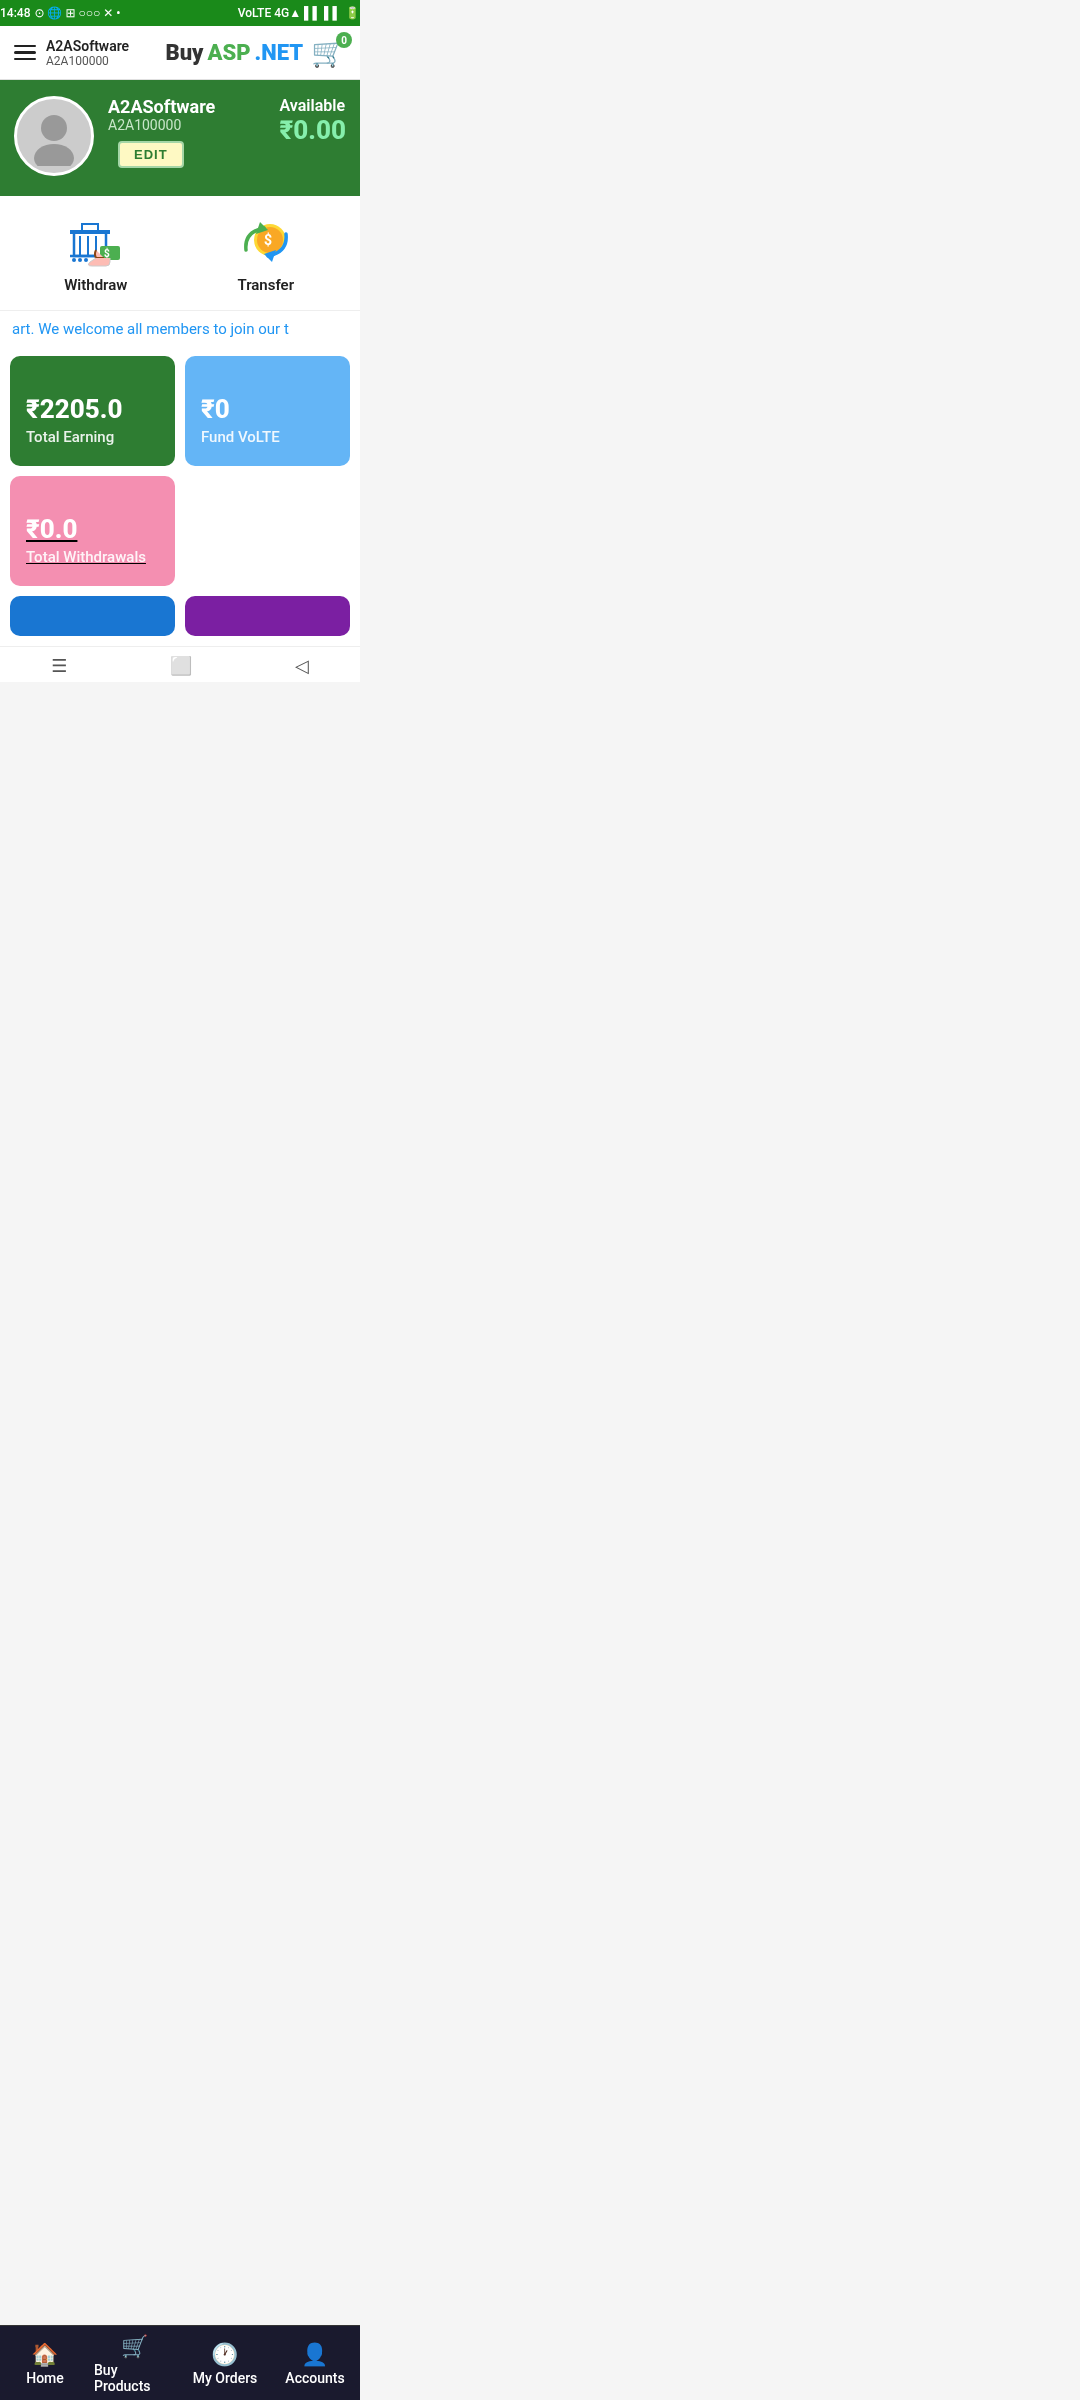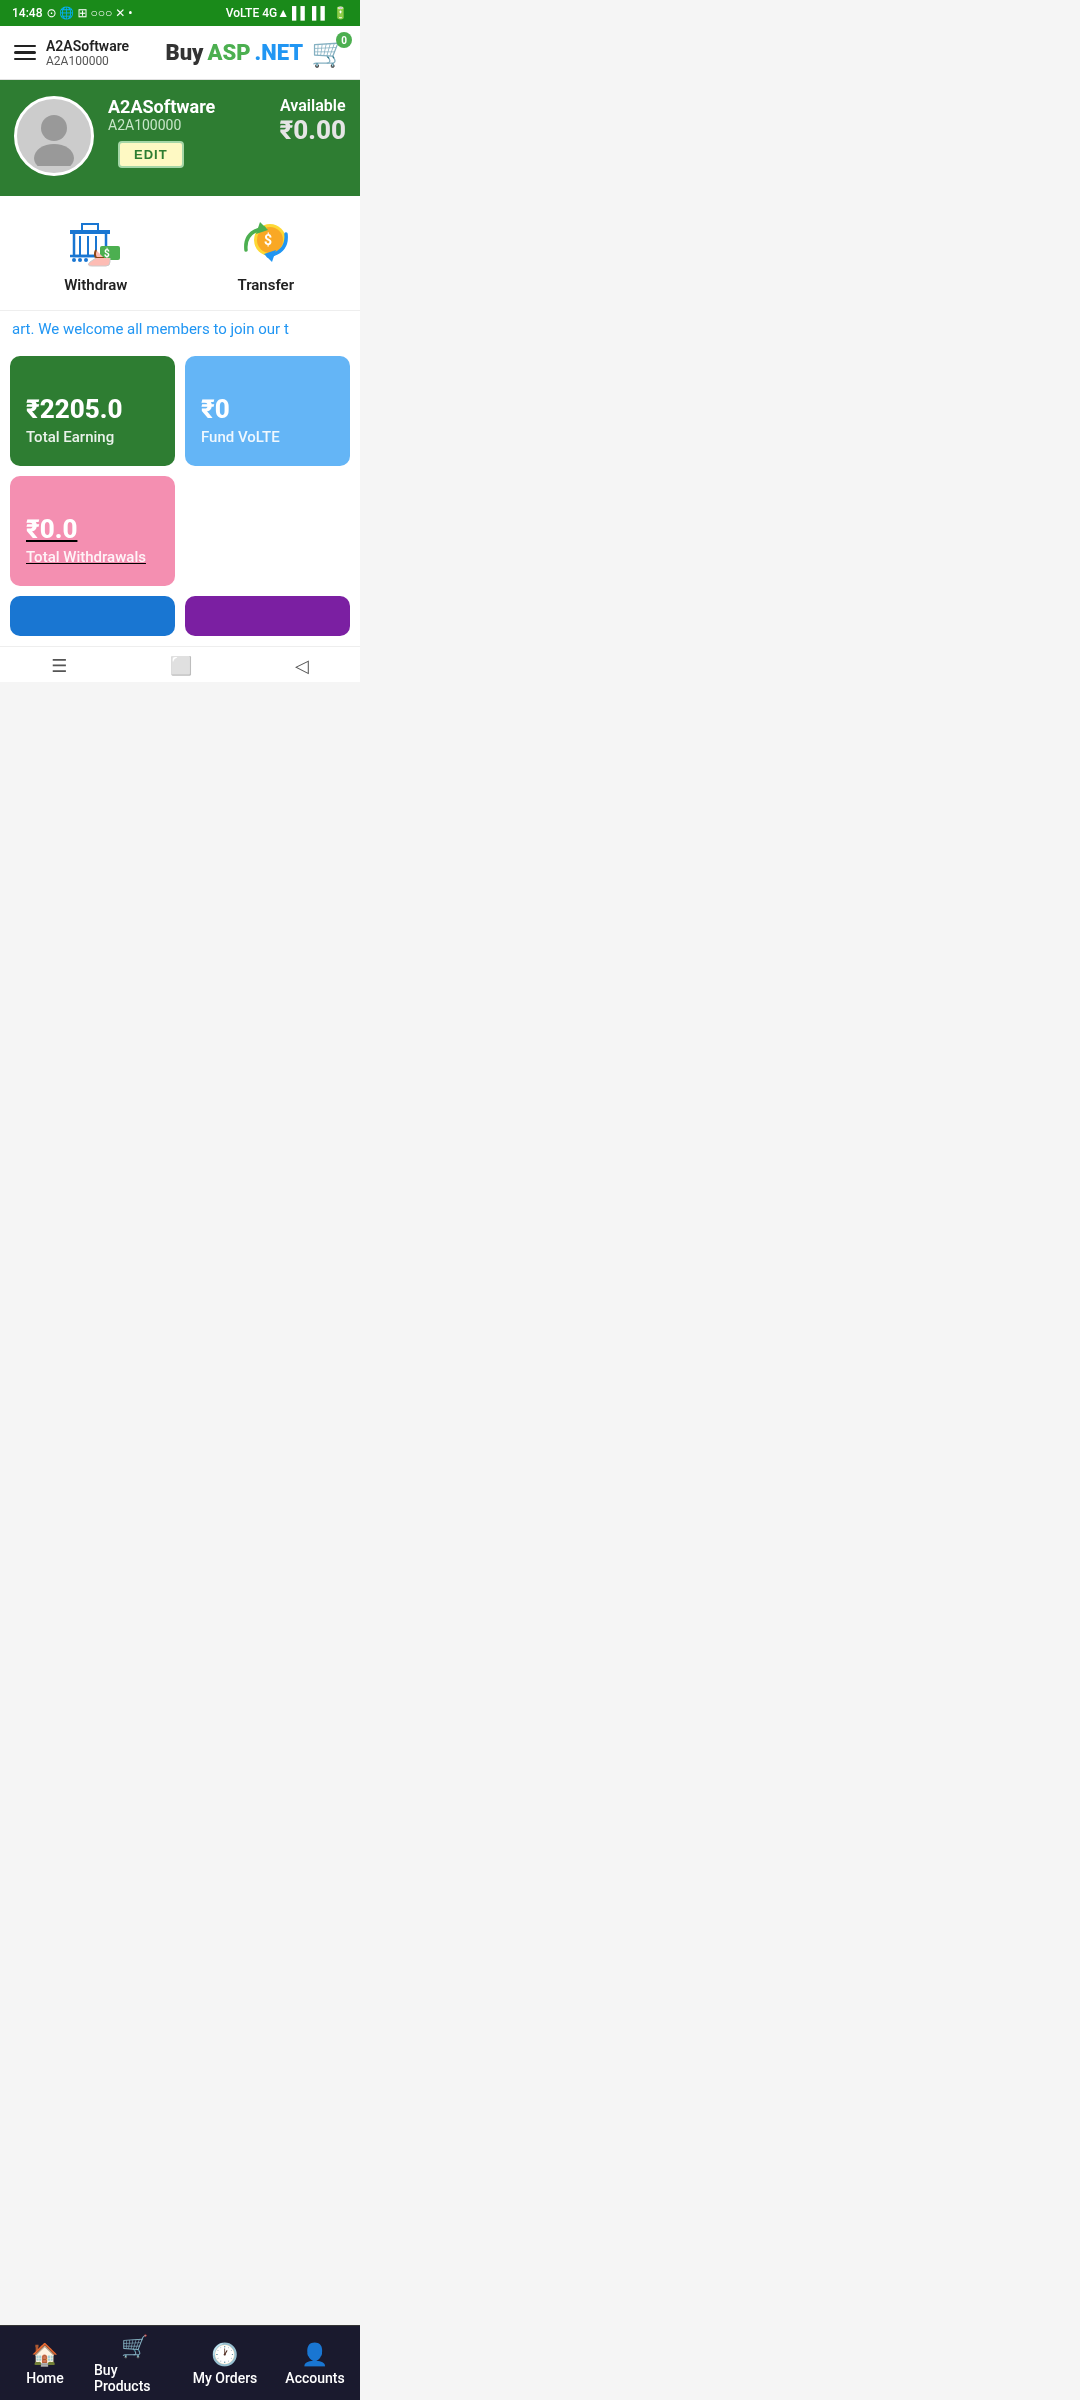--- a/index.html
+++ b/index.html
@@ -20,7 +20,7 @@
       display: flex;
       justify-content: space-between;
       align-items: center;
-      padding: 6px 12px;
+      padding: 6px 0;
       font-size: 12px;
       font-weight: 500;
     }

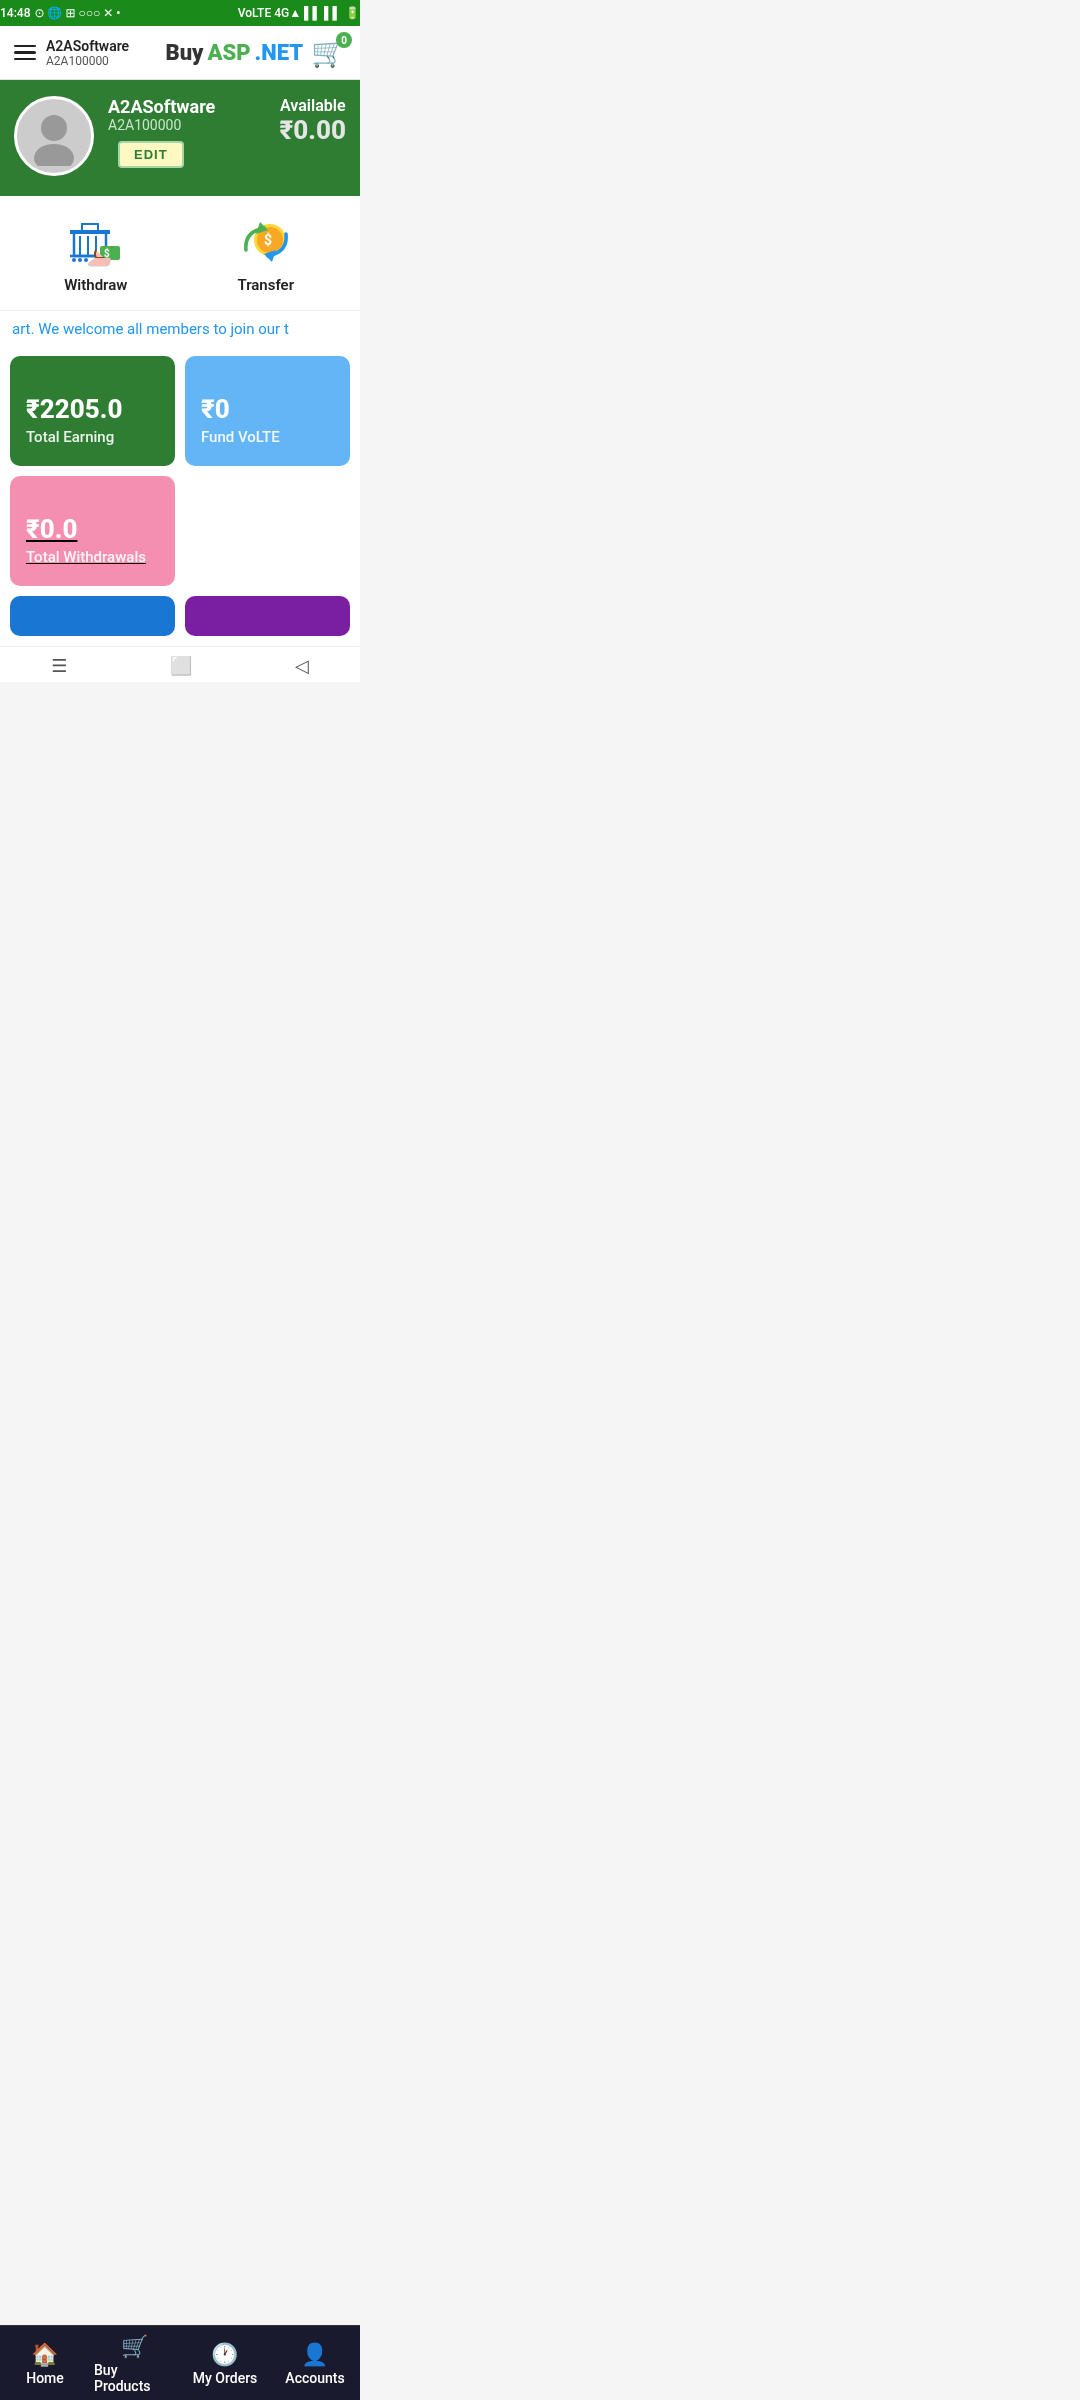--- a/index.html
+++ b/index.html
@@ -93,7 +93,7 @@
       letter-spacing: 1px;
       margin-left: 10px;
     }
-    .balance-section { text-align: center; }
+    .balance-section { text-align: left; }
     .balance-label { color: white; font-size: 16px; font-weight: 600; }
     .balance-amount { color: #e5e5e5; font-size: 26px; font-weight: 800; }
 

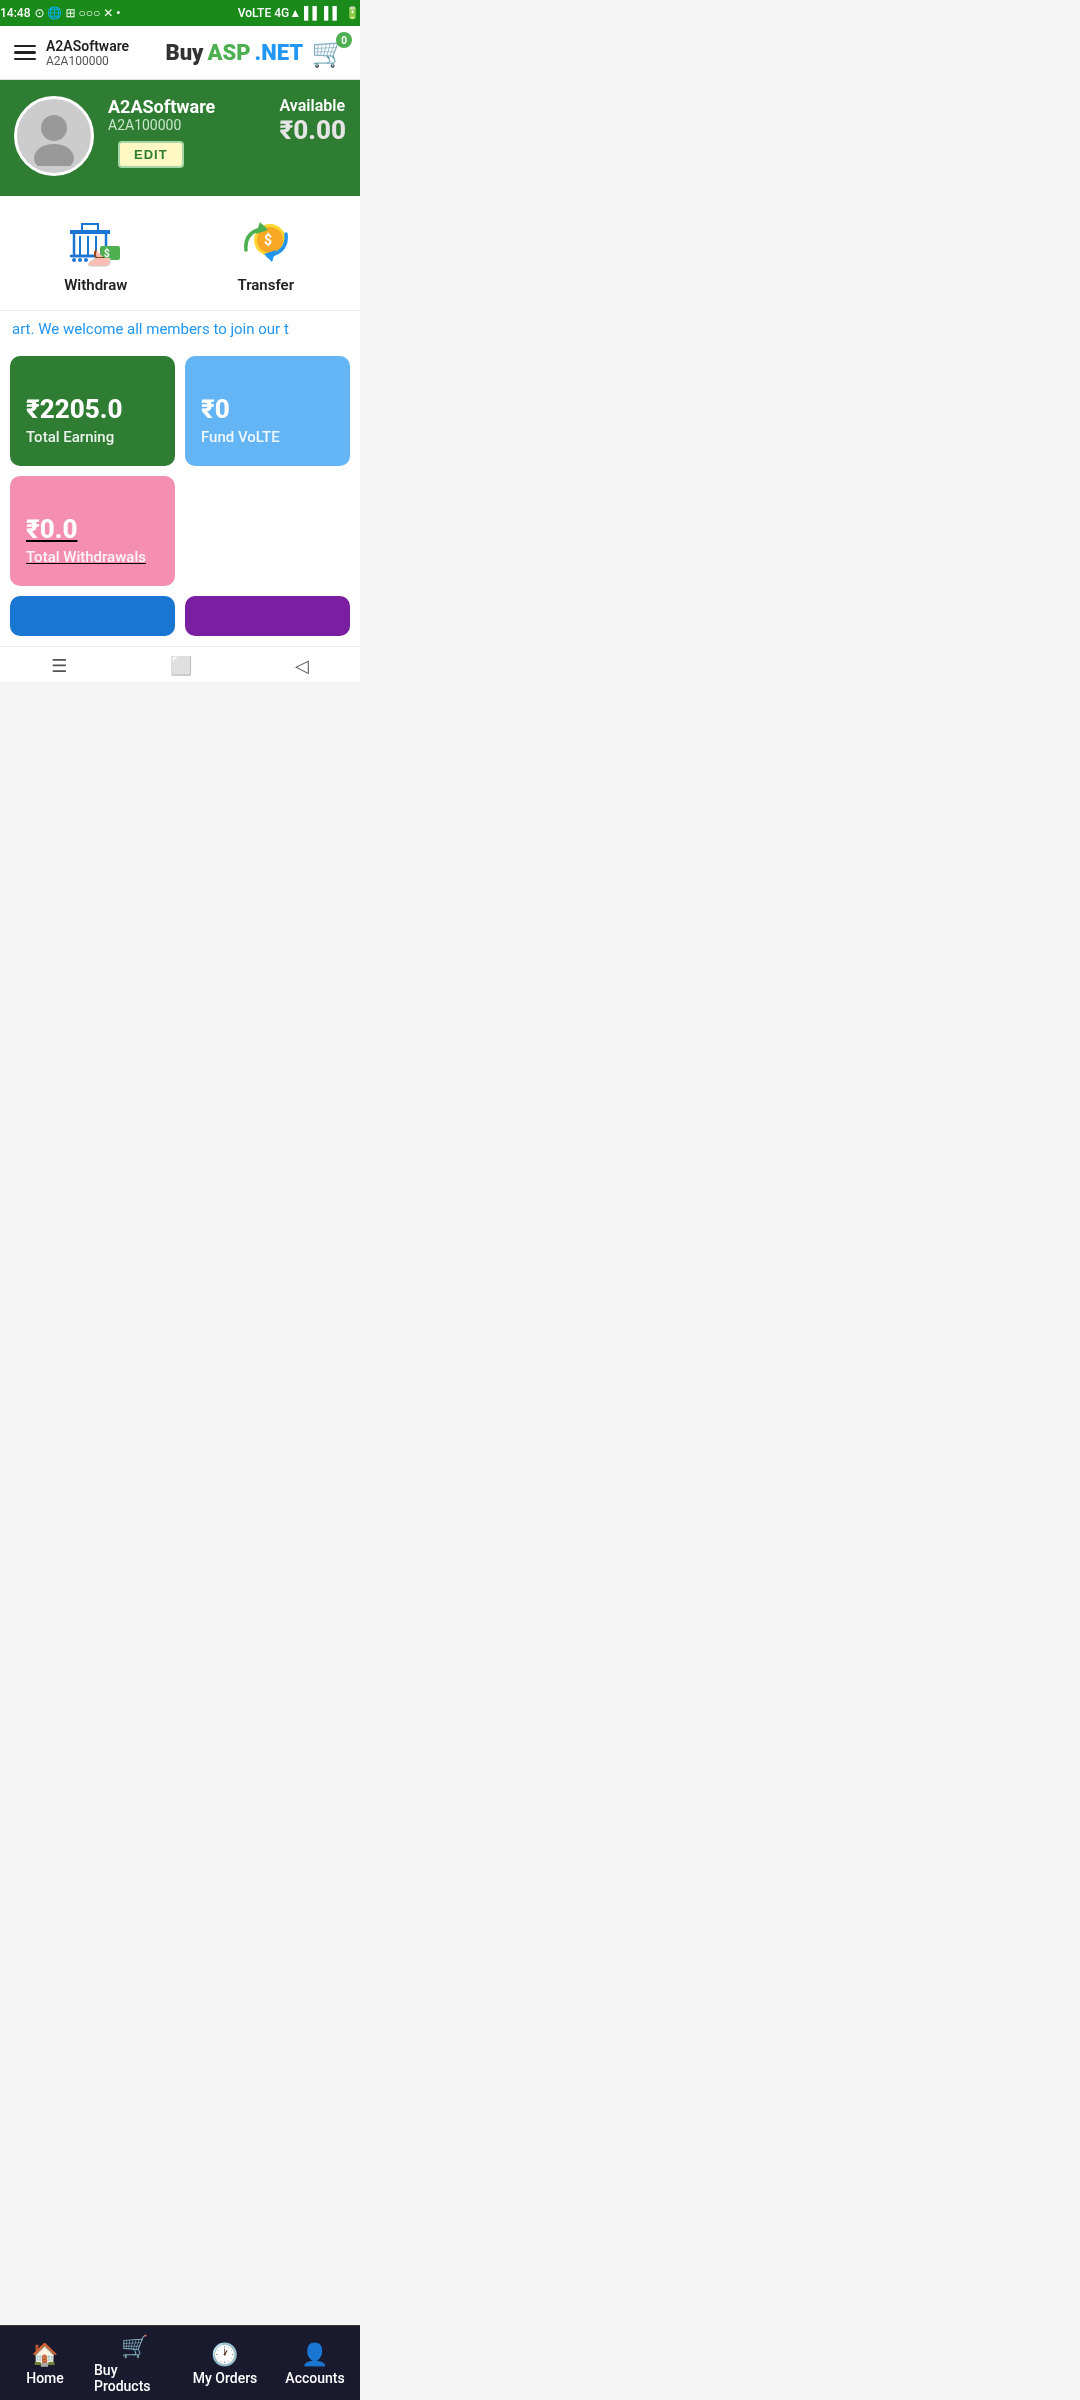--- a/index.html
+++ b/index.html
@@ -95,7 +95,7 @@
     }
     .balance-section { text-align: left; }
     .balance-label { color: white; font-size: 16px; font-weight: 600; }
-    .balance-amount { color: #e5e5e5; font-size: 26px; font-weight: 800; }
+    .balance-amount { color: #86efac; font-size: 26px; font-weight: 800; }
 
     
     .actions-row {

